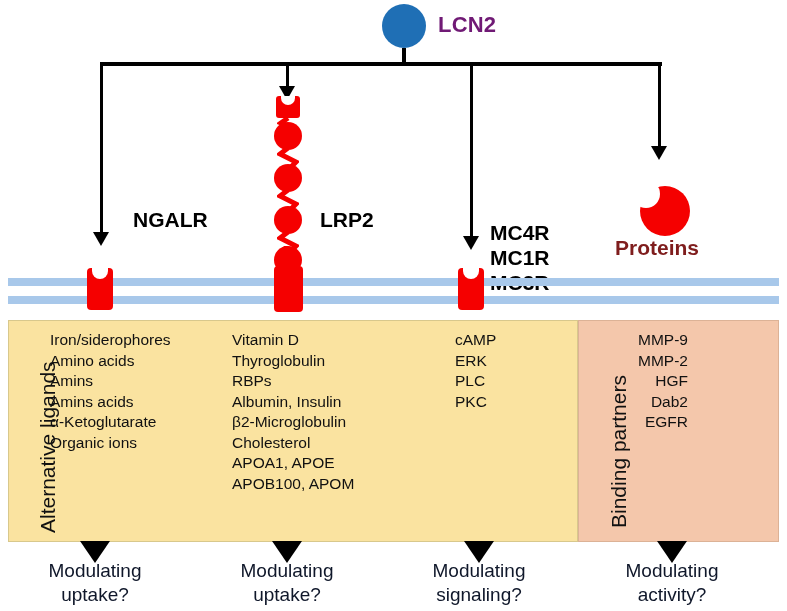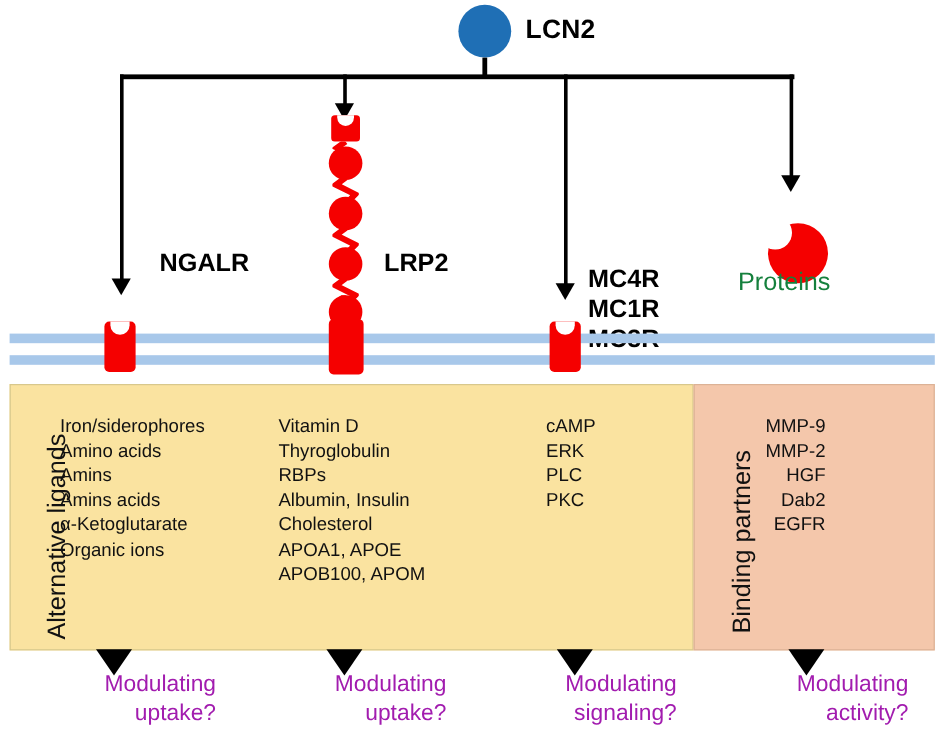--- a/index.html
+++ b/index.html
@@ -35,7 +35,7 @@
     top: 12px;
     font-size: 22px;
     font-weight: bold;
-    color: #000000;
+    color: #701a75;
     letter-spacing: 0.2px;
   }
 

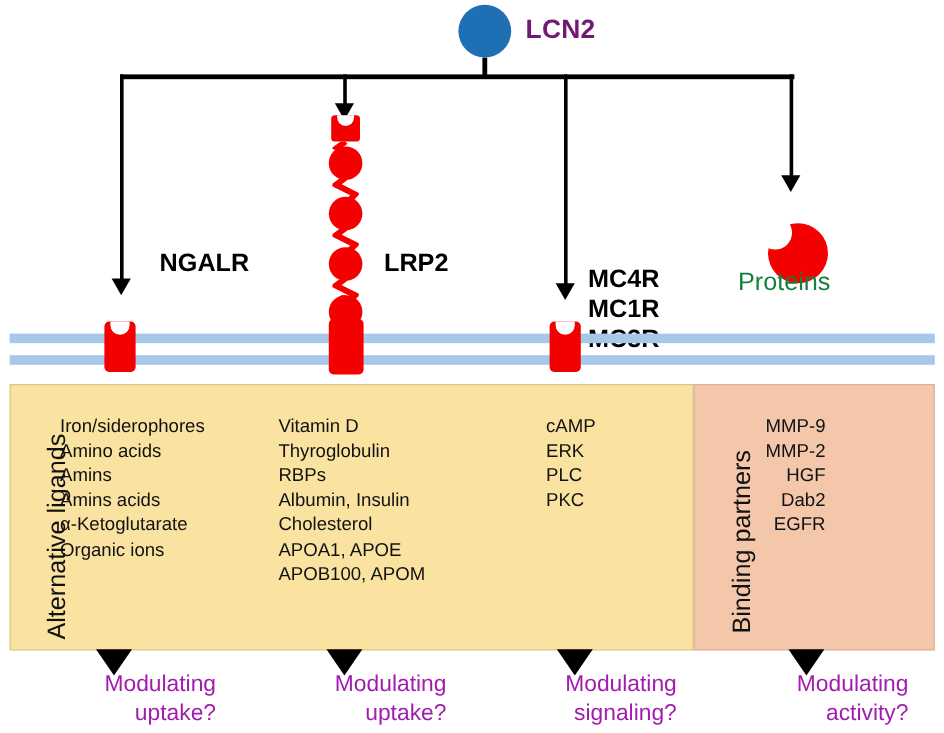--- a/index.html
+++ b/index.html
@@ -164,10 +164,10 @@
   .protein-label {
     position: absolute;
     left: 615px;
-    top: 224px;
+    top: 236px;
     font-size: 21px;
-    font-weight: normal;
-    color: #15803d;
+    font-weight: bold;
+    color: #7f1d1d;
   }
 
   

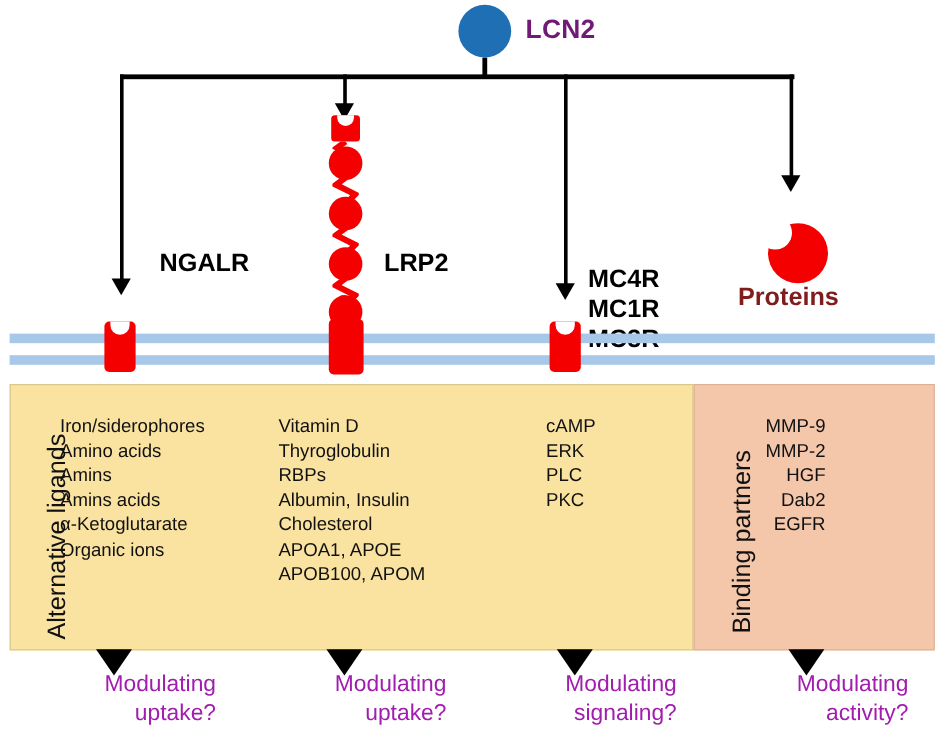--- a/index.html
+++ b/index.html
@@ -203,7 +203,6 @@
     color: #111;
     line-height: 20.5px;
     white-space: nowrap;
-    margin-top: 16px;
   }
 
   

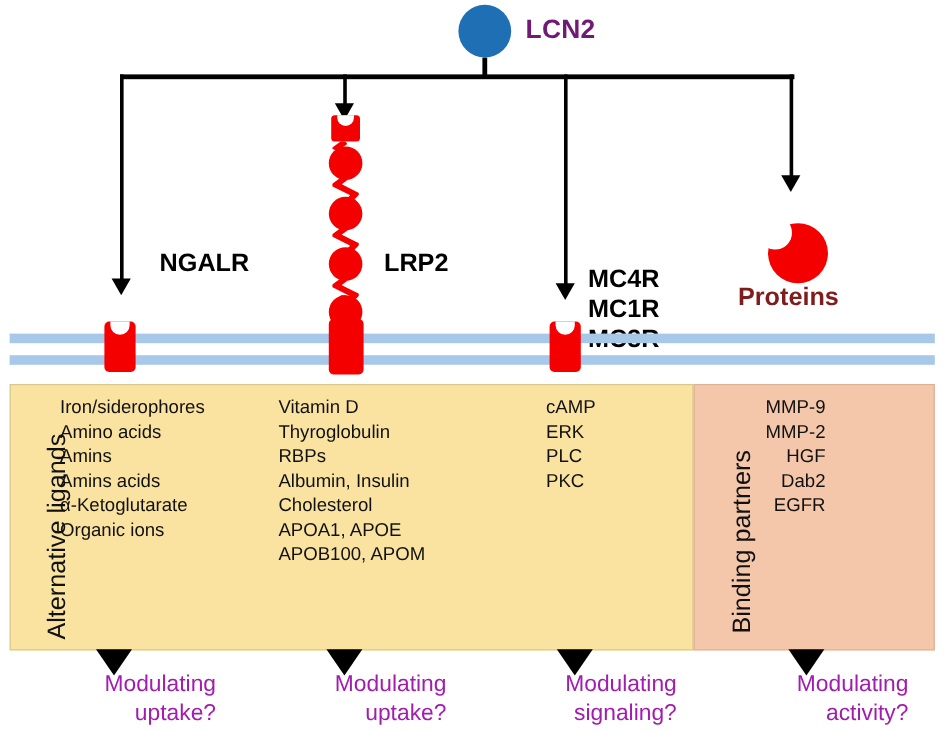--- a/index.html
+++ b/index.html
@@ -319,6 +319,7 @@
       <div>Thyroglobulin</div>
       <div>RBPs</div>
       <div>Albumin, Insulin</div>
+      <div>β2-Microglobulin</div>
       <div>Cholesterol</div>
       <div>APOA1, APOE</div>
       <div>APOB100, APOM</div>

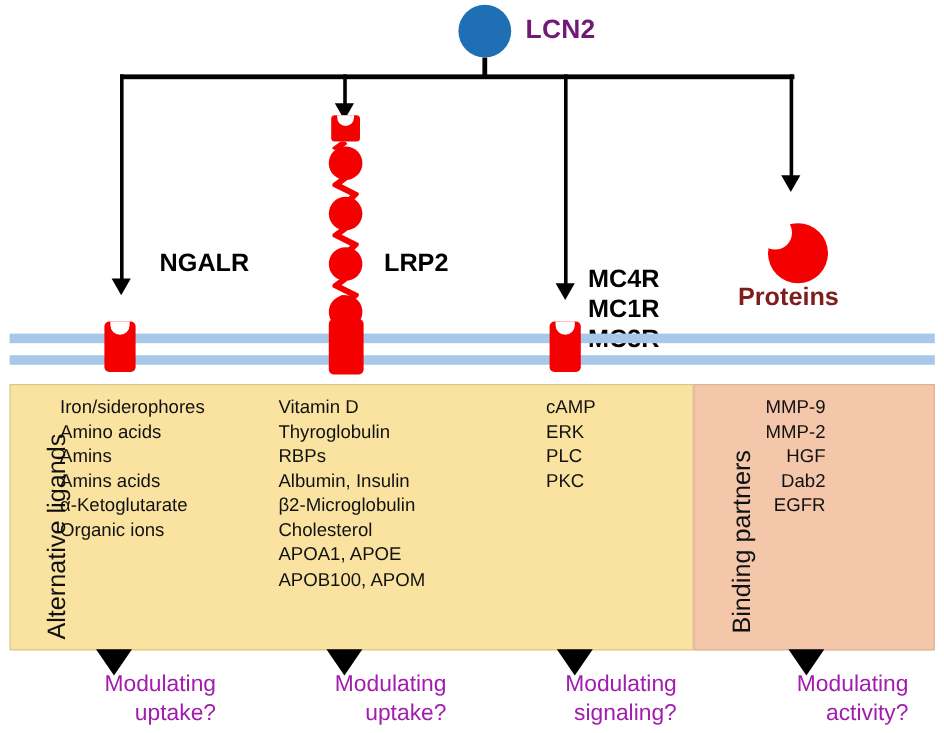--- a/index.html
+++ b/index.html
@@ -217,9 +217,9 @@
   .outcome {
     position: absolute;
     width: 170px;
-    text-align: right;
+    text-align: center;
     font-size: 19px;
-    color: #a21caf;
+    color: #0f172a;
     line-height: 24px;
   }
 </style>

